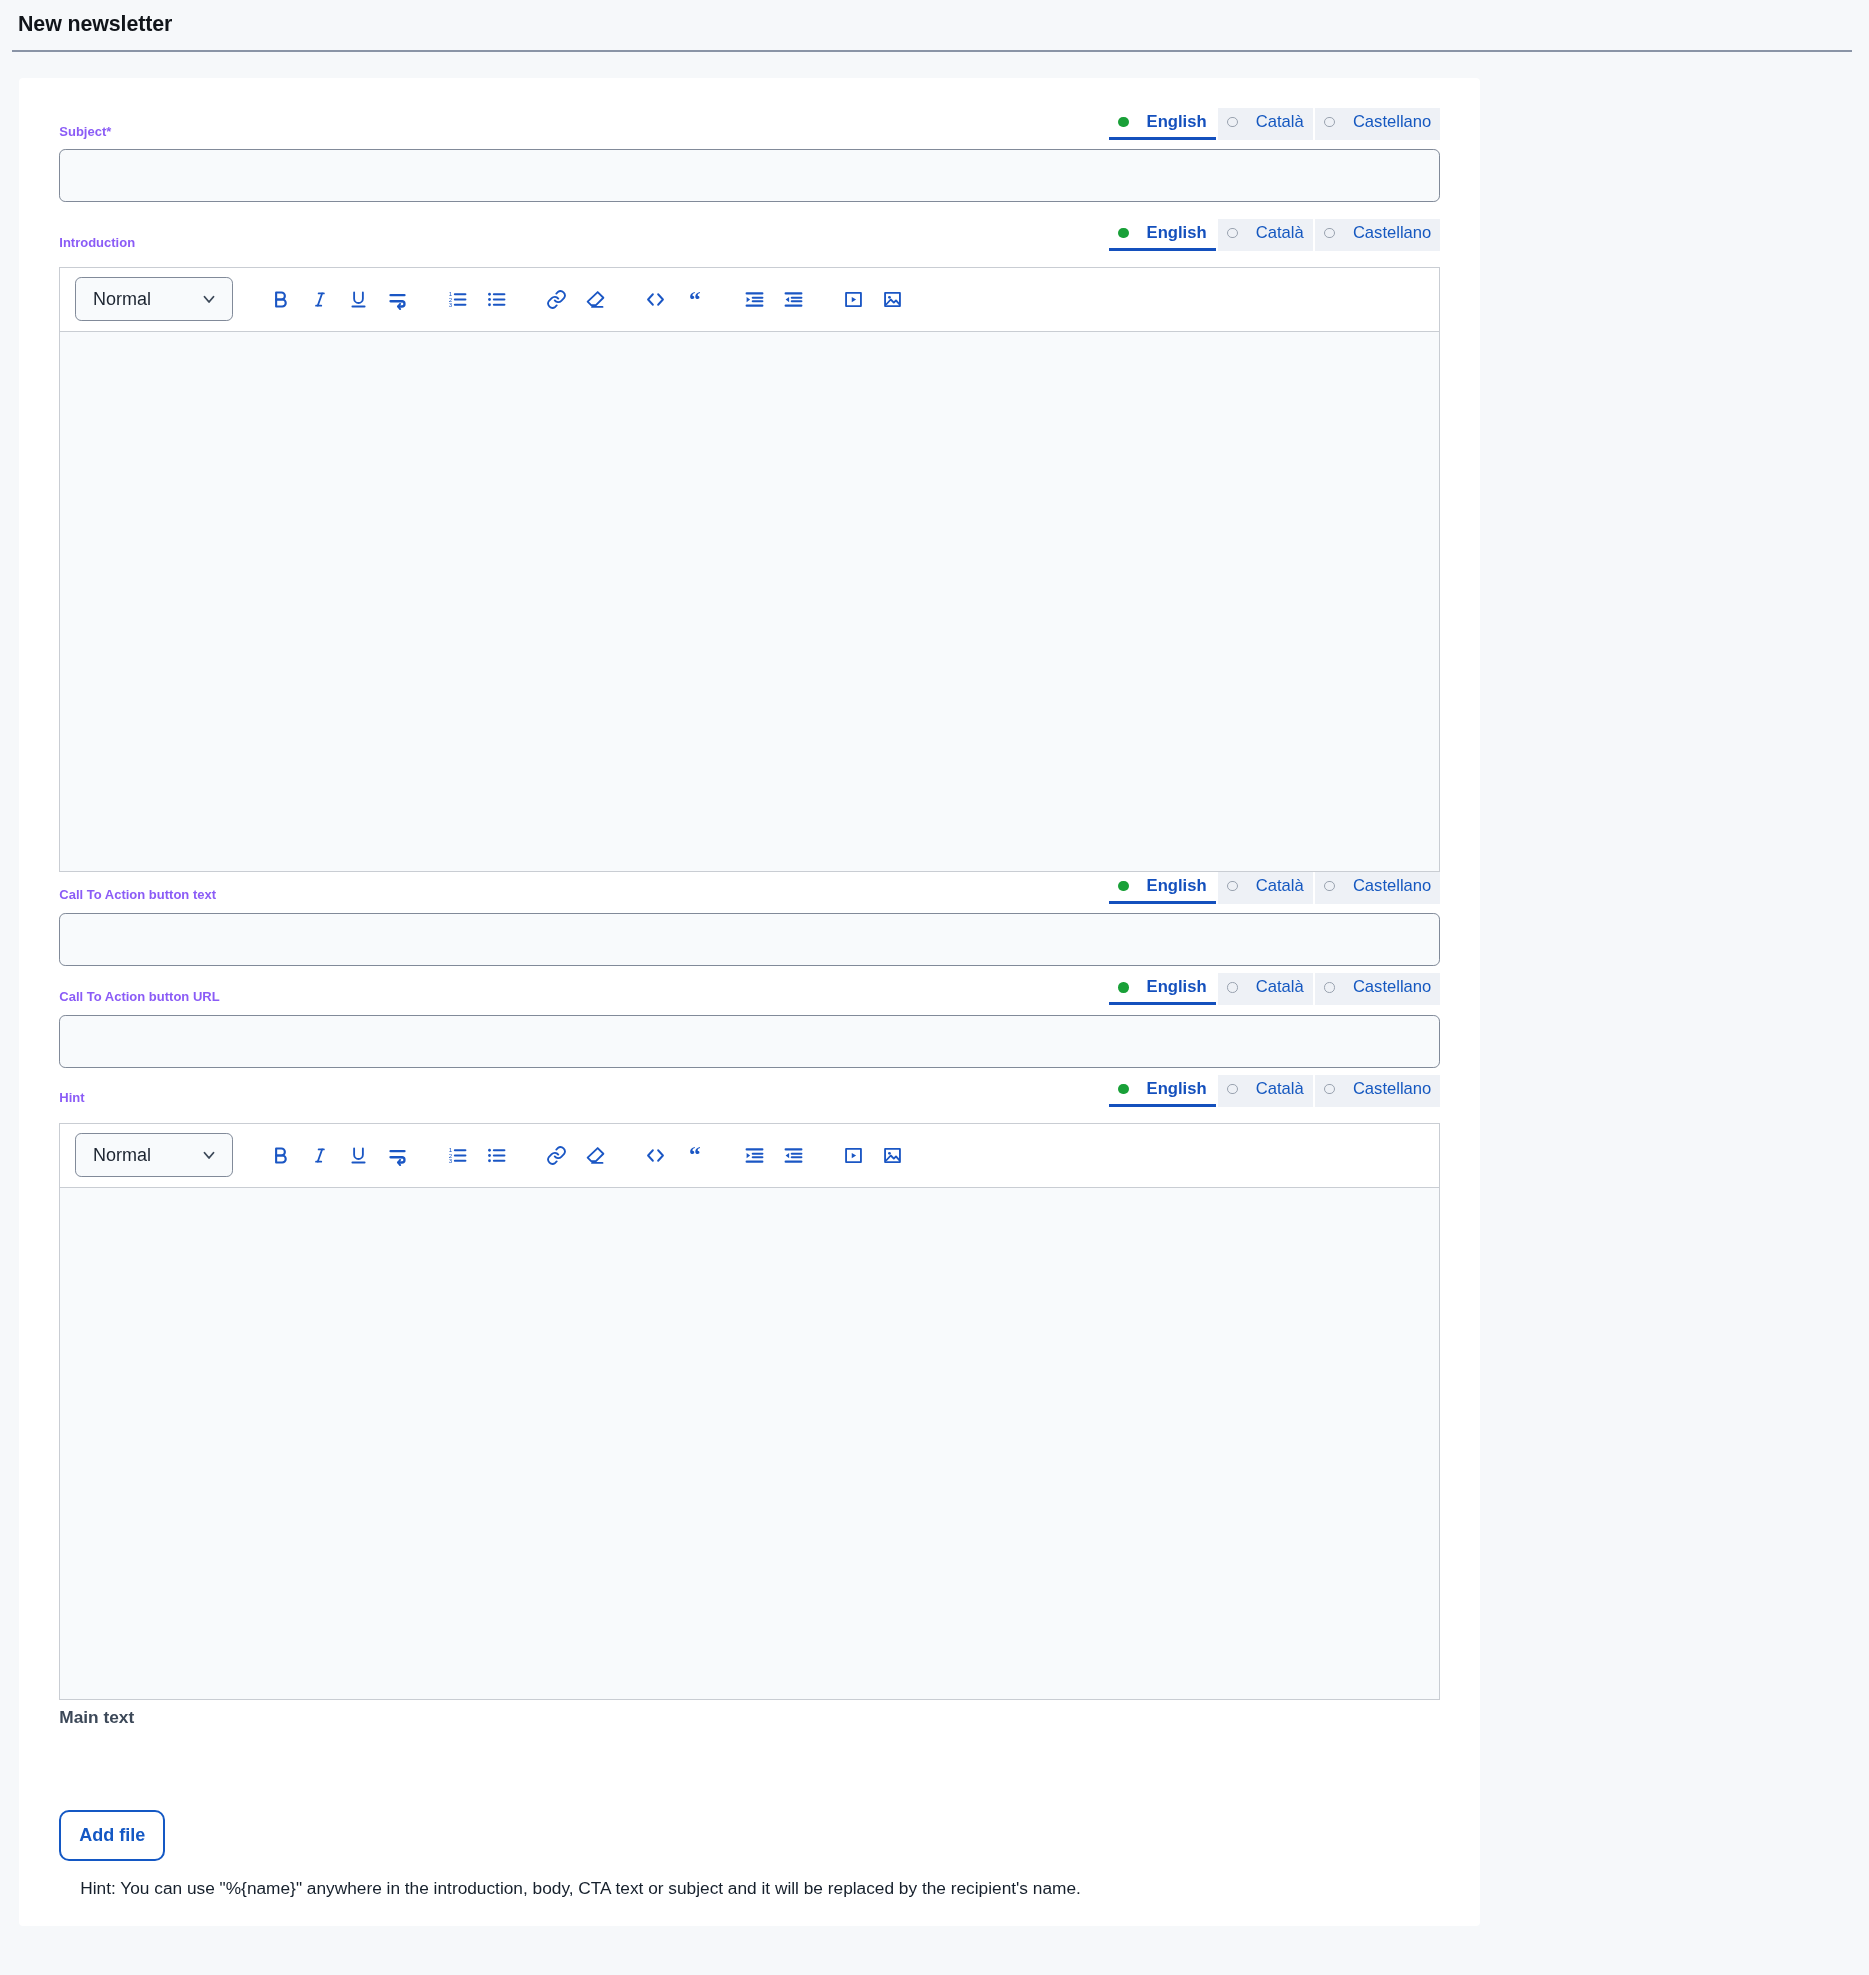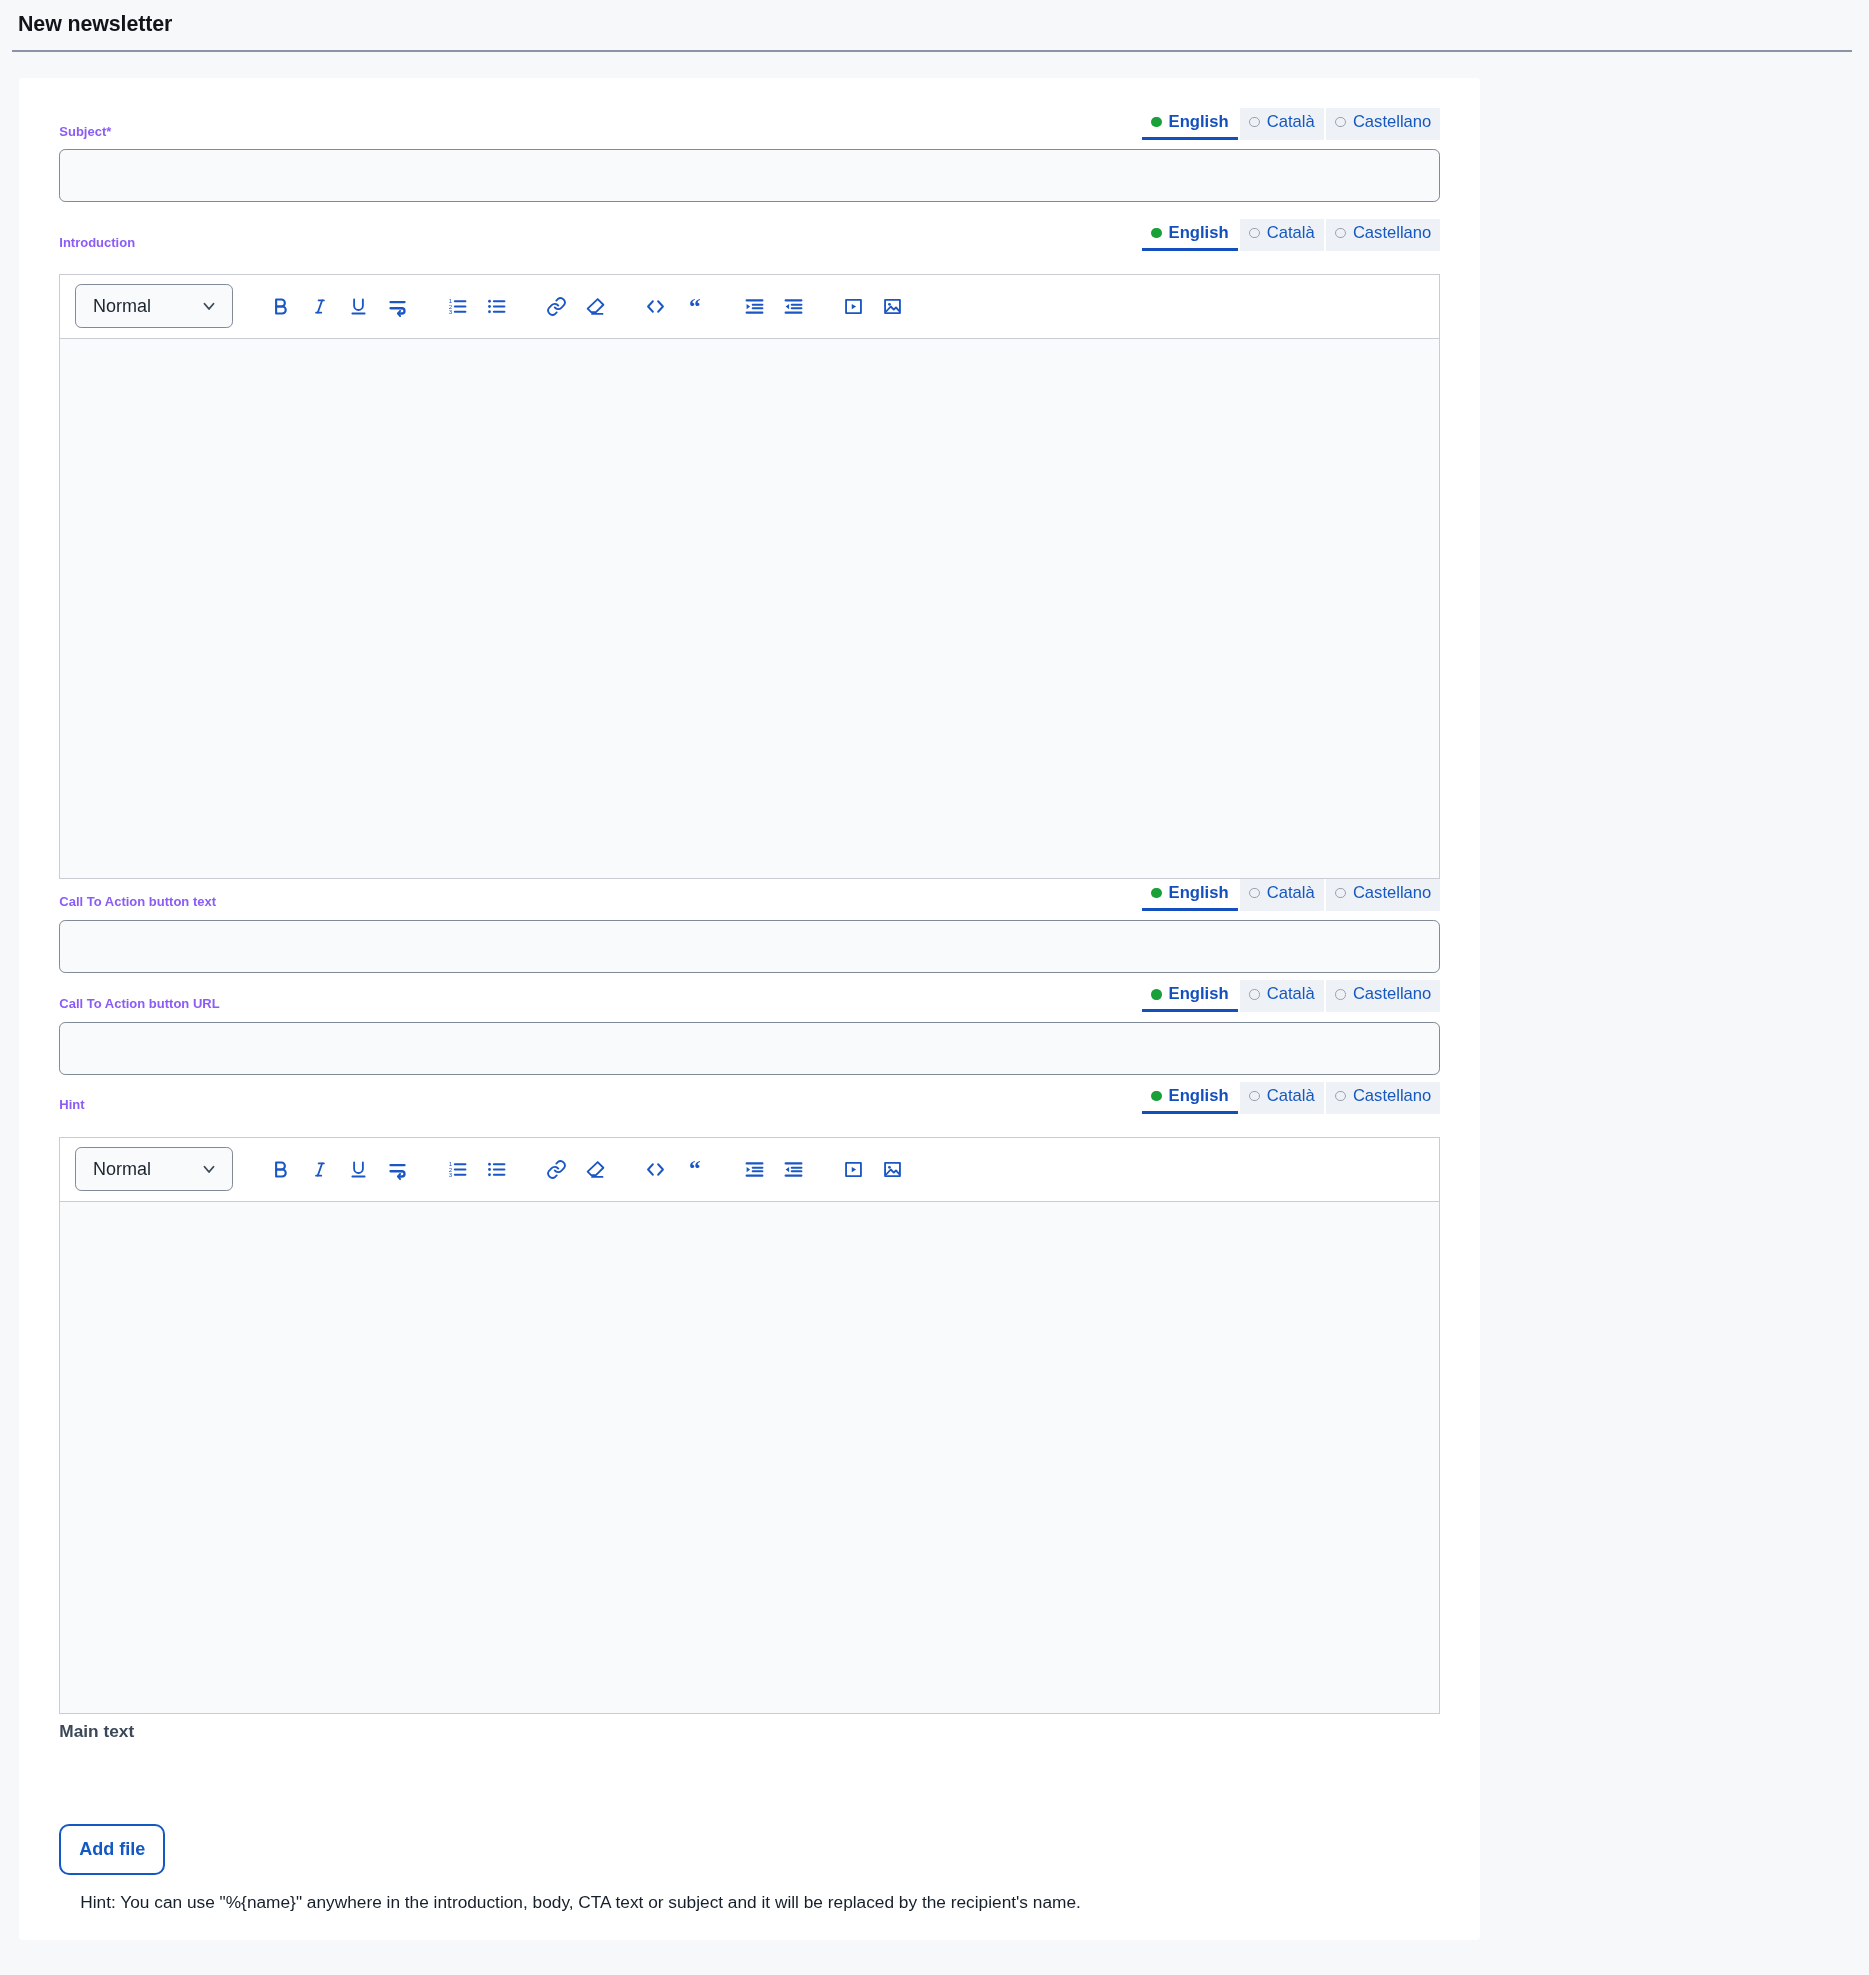--- a/index.html
+++ b/index.html
@@ -62,7 +62,7 @@
   .lang-tab {
     display: flex;
     align-items: center;
-    gap: 7px;
+    gap: 18px;
     padding: 4.1px 9px 4.8px 9px;
     background: #eef1f6;
     font-size: 16.6px;

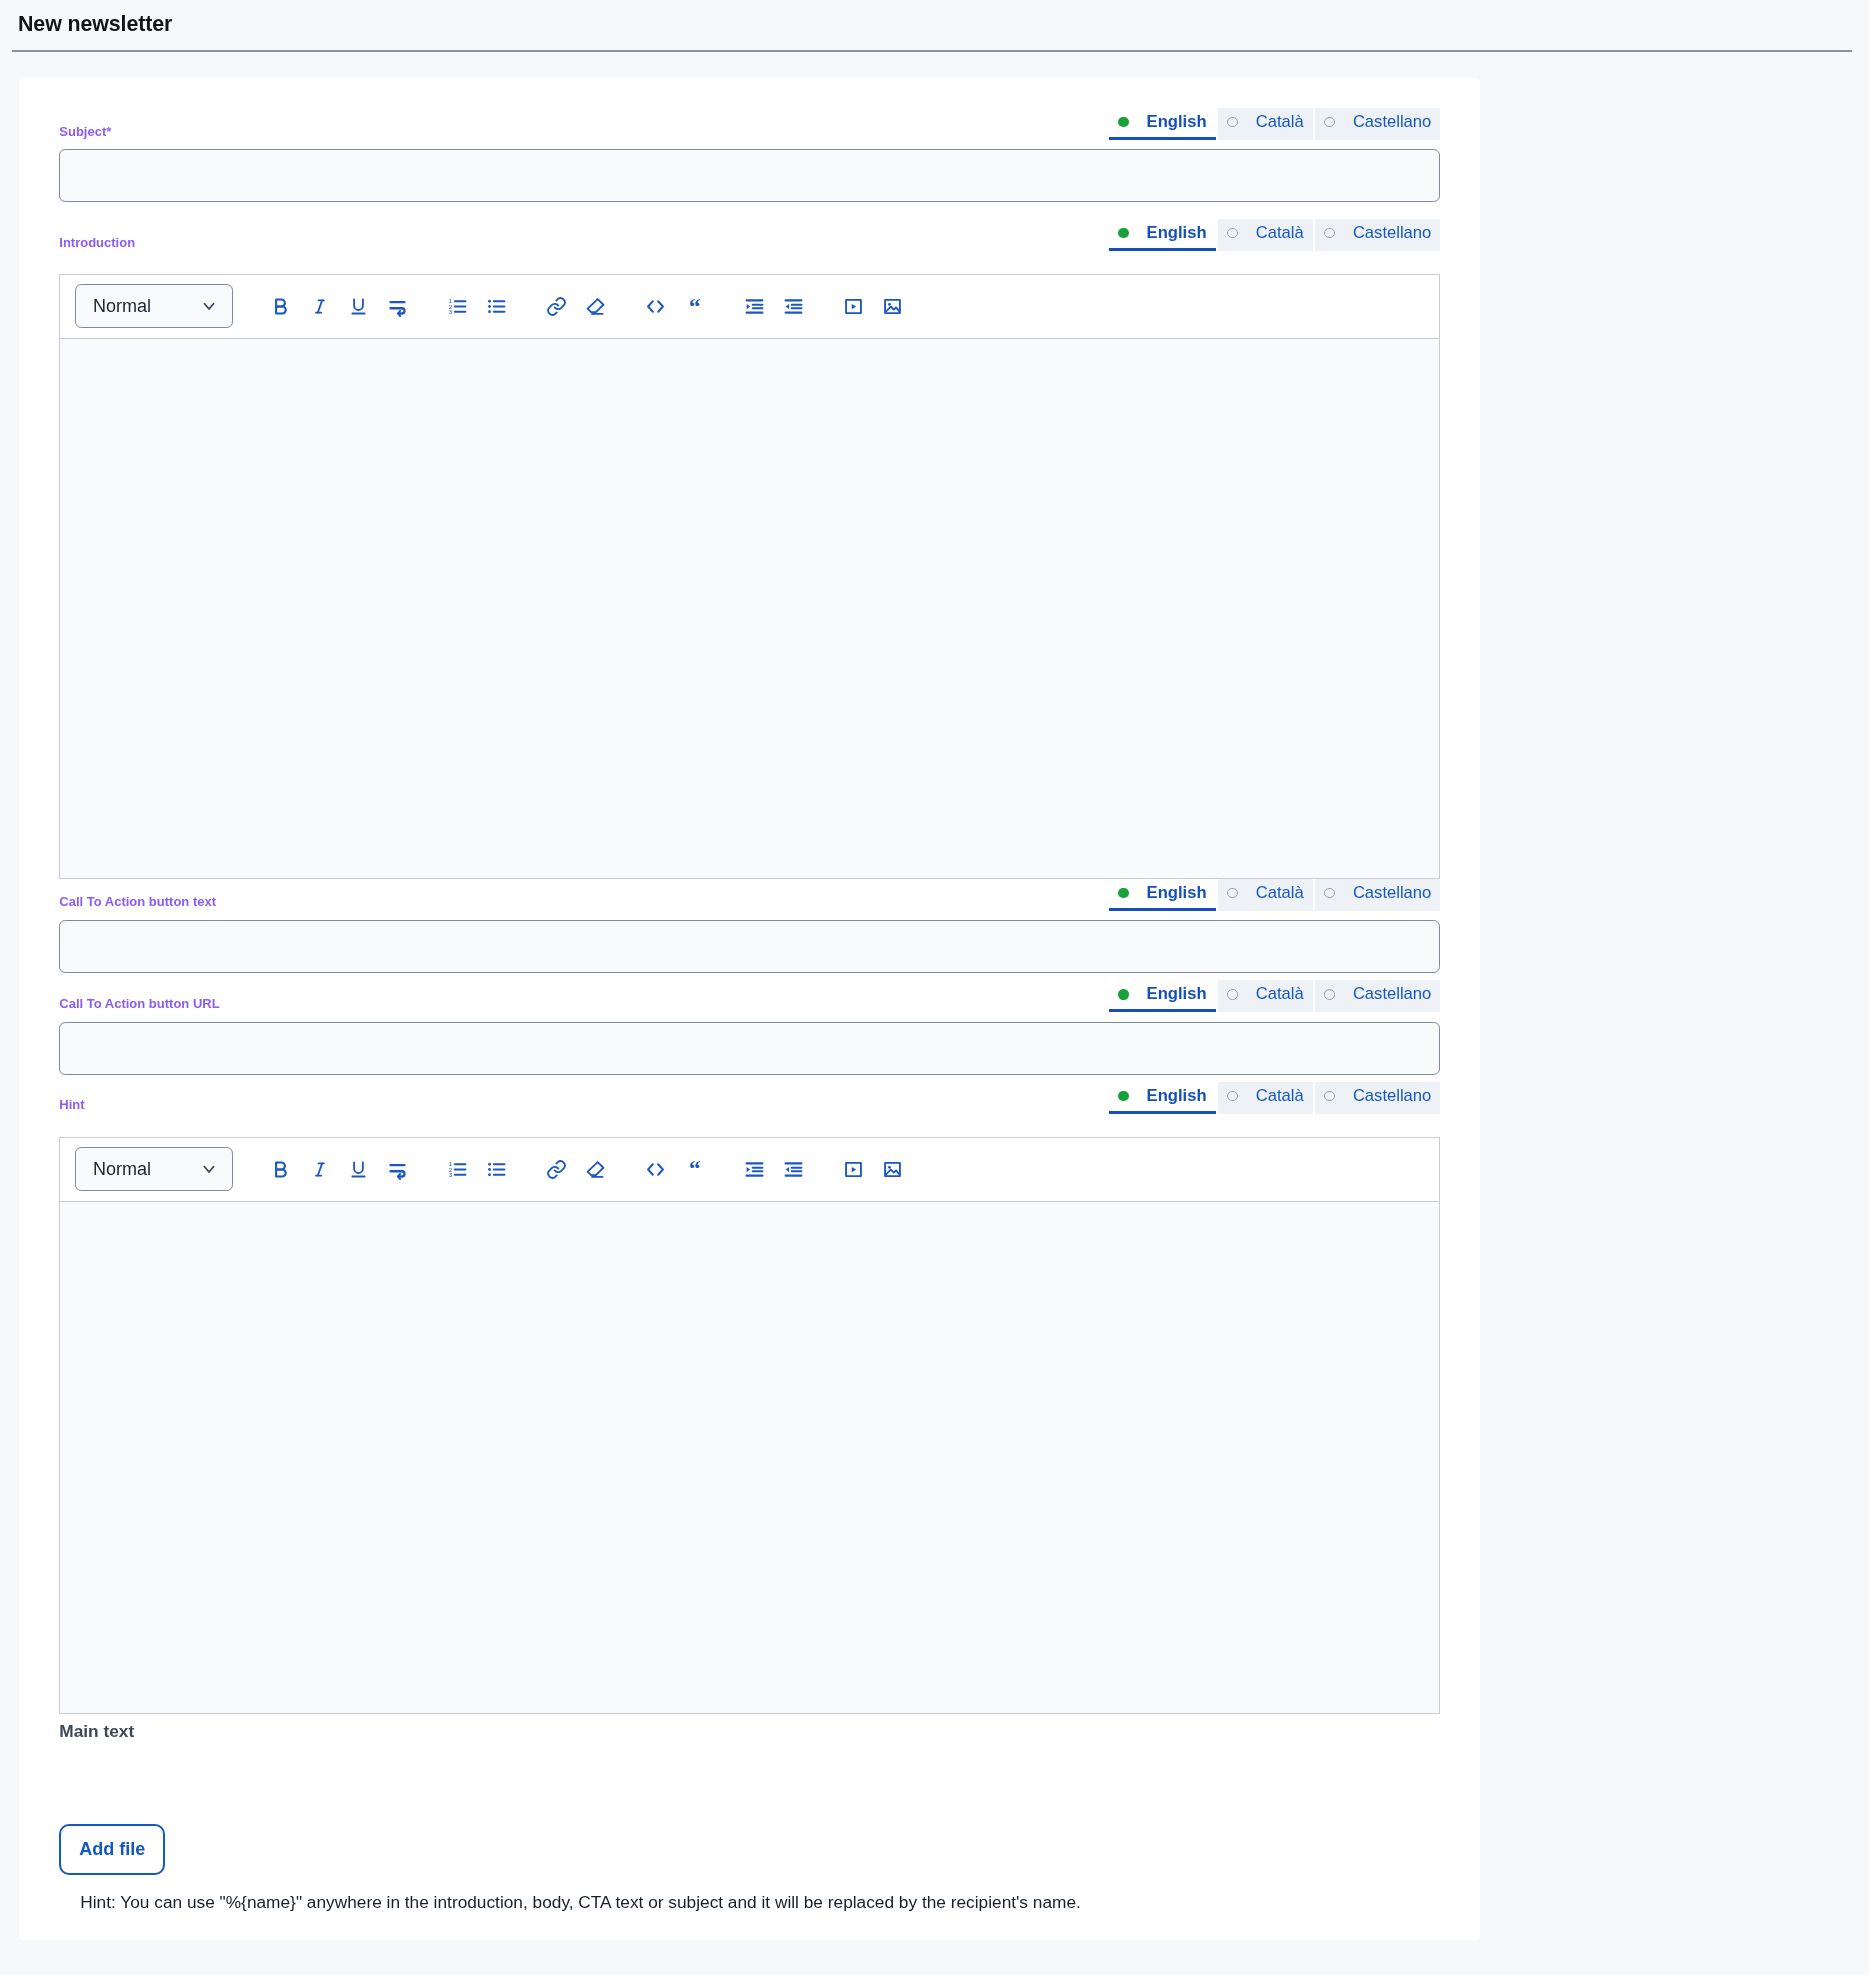--- a/index.html
+++ b/index.html
@@ -105,7 +105,7 @@
 
   
   .editor {
-    margin-top: 23px;
+    margin-top: 16px;
     border: 1.4px solid #c9cdd3;
     background: #ffffff;
   }

